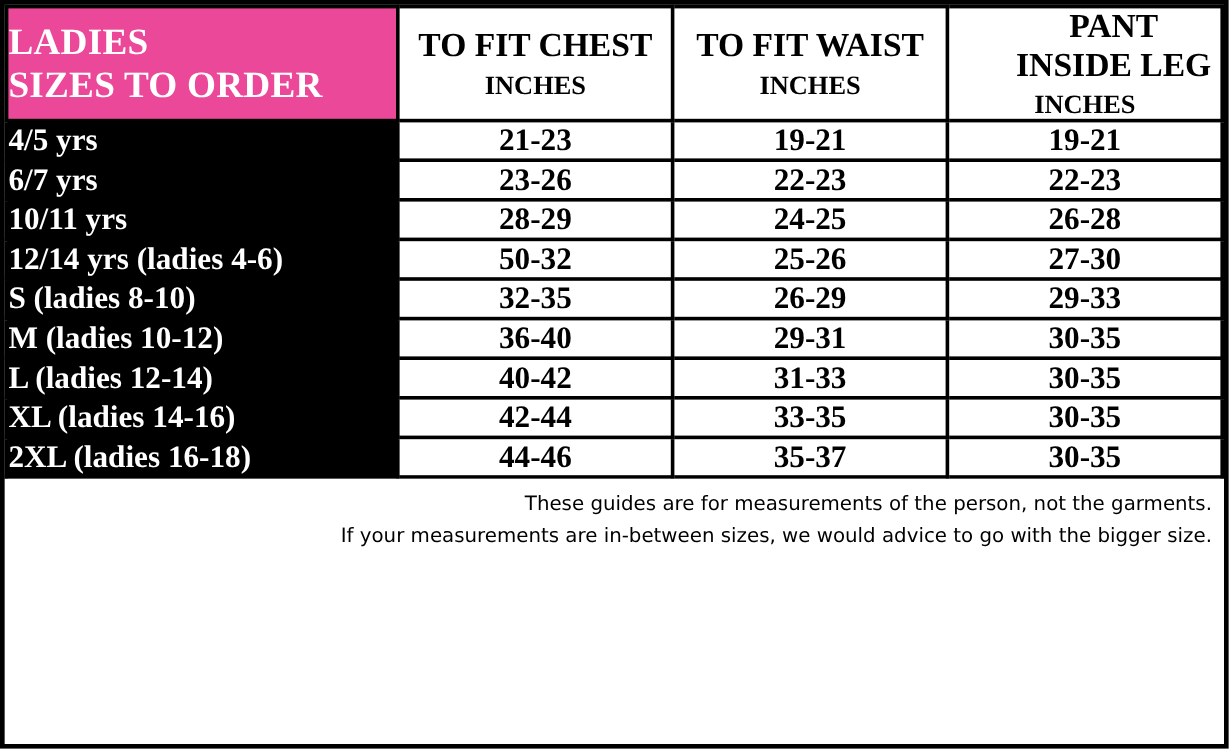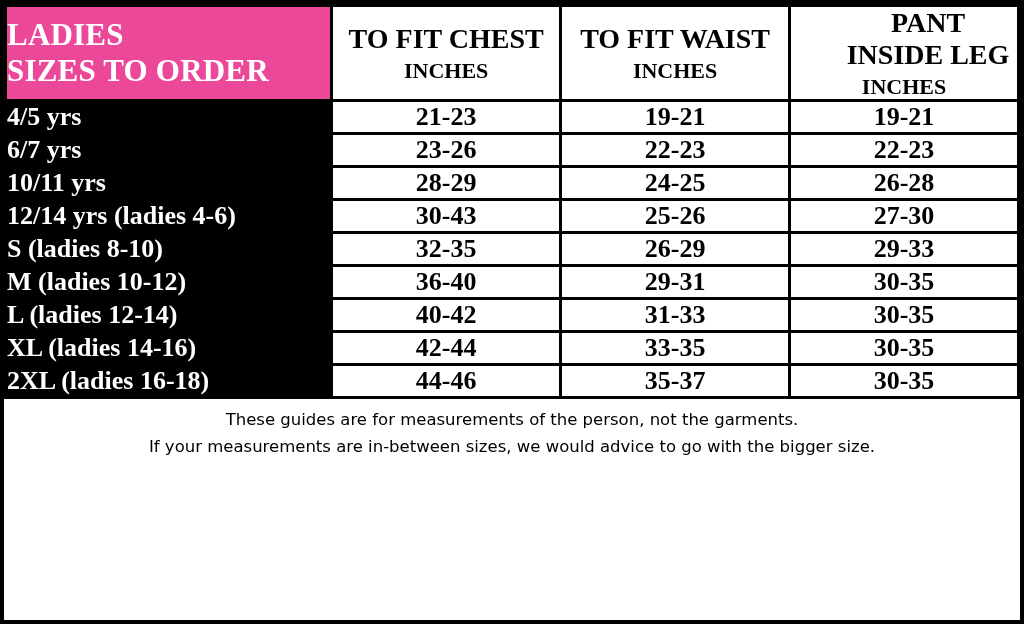--- a/index.html
+++ b/index.html
@@ -161,7 +161,7 @@
       </tr>
       <tr>
         <td class="row-label">12/14 yrs (ladies 4-6)</td>
-        <td class="row-value">30-43</td>
+        <td class="row-value">50-32</td>
         <td class="row-value">25-26</td>
         <td class="row-value">27-30</td>
       </tr>

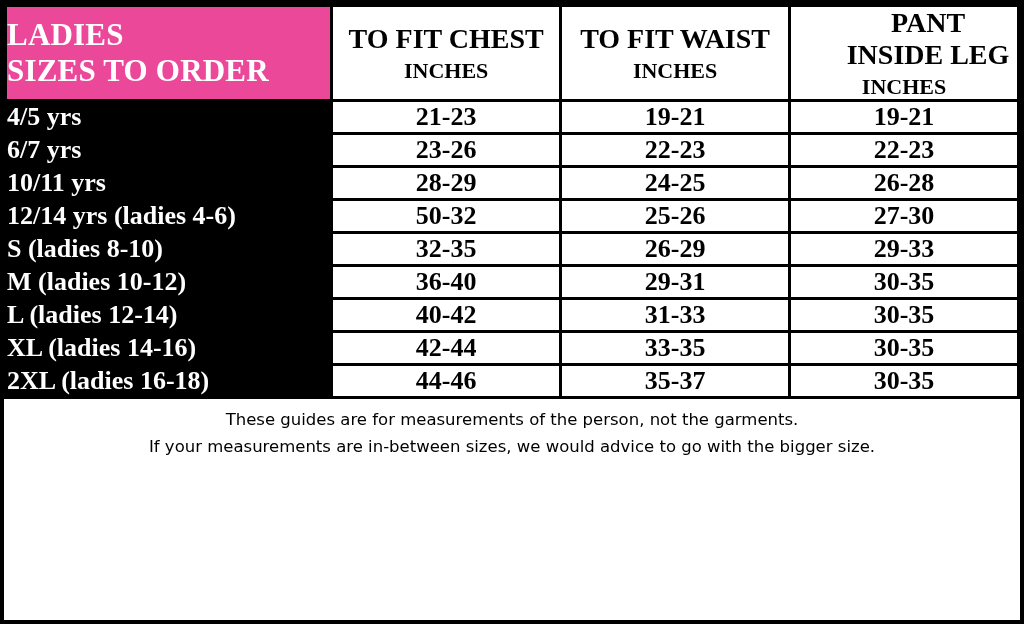--- a/index.html
+++ b/index.html
@@ -99,7 +99,7 @@
     flex: 1 1 auto;
     background: #ffffff;
     padding: 8px 10px 21px 10px;
-    text-align: center;
+    text-align: right;
     font-family: "DejaVu Sans", sans-serif;
     font-size: 16.5px;
     line-height: 1.62;

